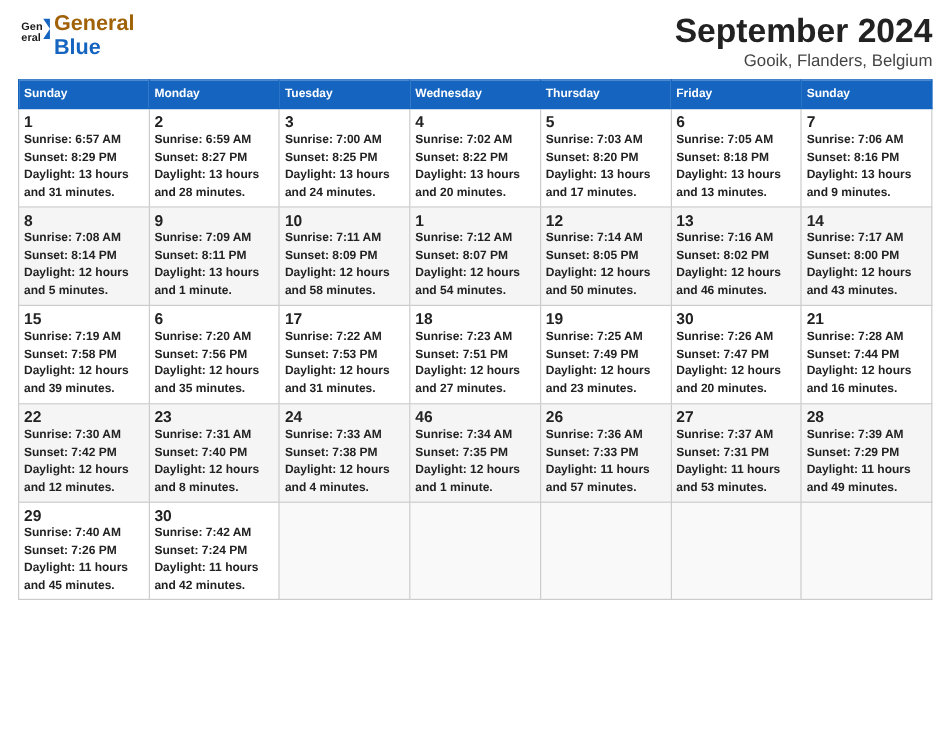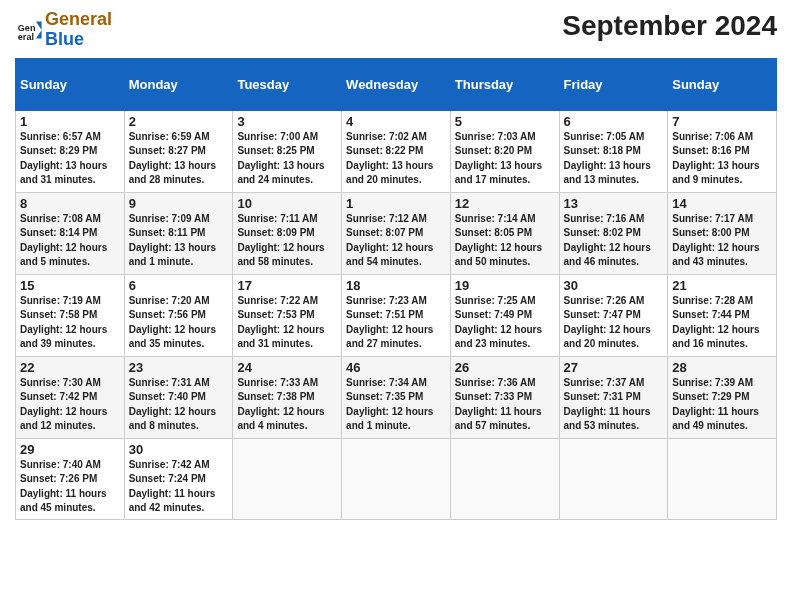--- a/index.html
+++ b/index.html
@@ -22,7 +22,7 @@
     }
     .logo {
       display: flex;
-      align-items: center;
+      align-items: flex-start;
     }
     .logo-text {
       font-size: 18px;

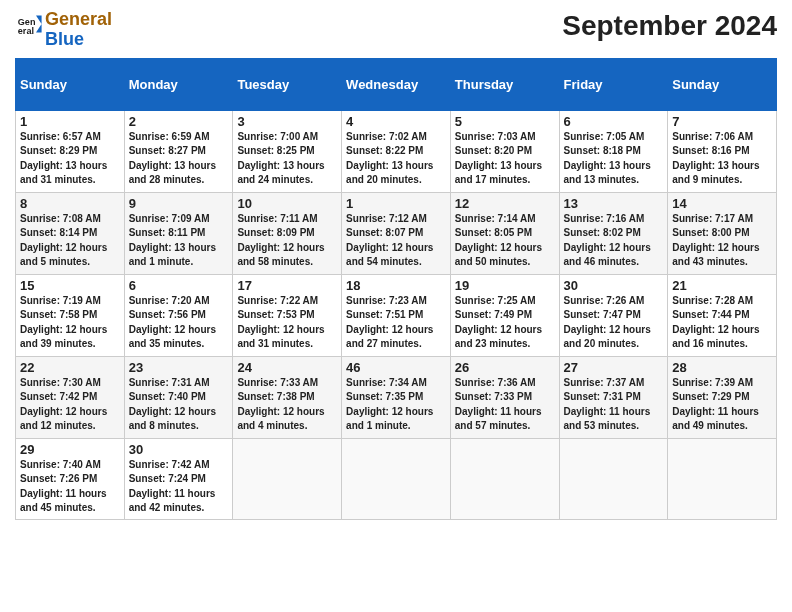--- a/index.html
+++ b/index.html
@@ -117,6 +117,7 @@
     </div>
     <div class="title-block">
       <div class="month-title">September 2024</div>
+      <div class="location">Gooik, Flanders, Belgium</div>
     </div>
   </div>
 

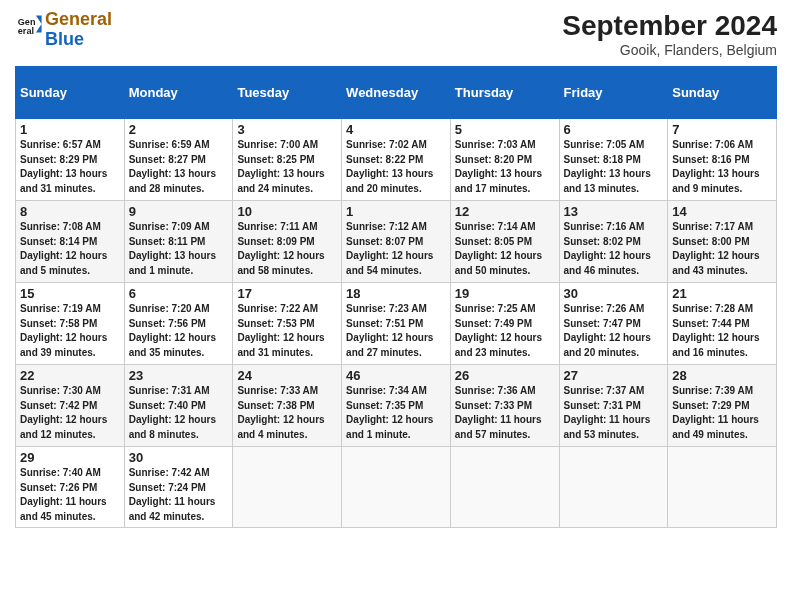--- a/index.html
+++ b/index.html
@@ -58,9 +58,9 @@
     thead th {
       background: #1565c0;
       color: #fff;
-      font-size: 13px;
-      font-weight: bold;
-      padding: 18px 4px;
+      font-size: 10px;
+      font-weight: bold;
+      padding: 6px 4px;
       text-align: left;
       border: 1px solid #1565c0;
     }

